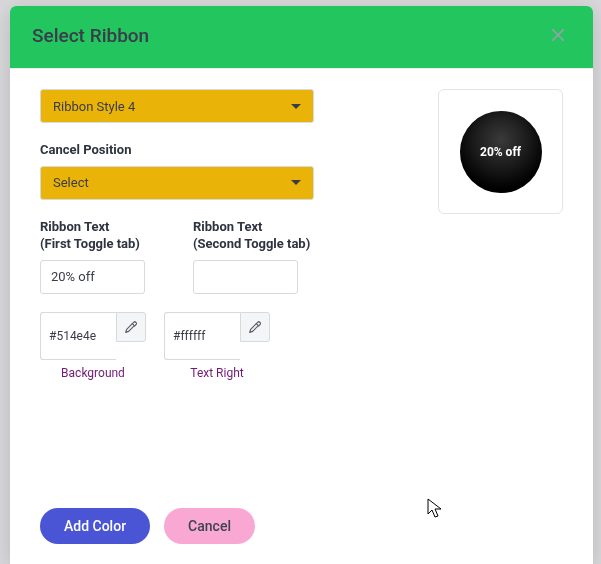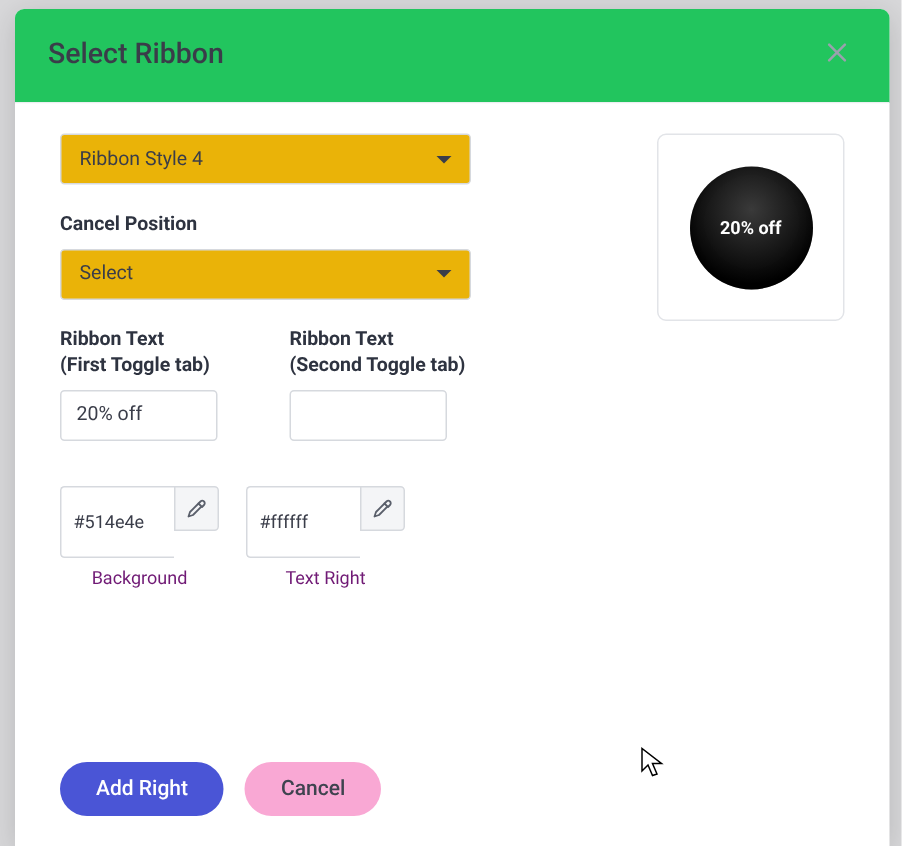--- a/index.html
+++ b/index.html
@@ -110,7 +110,7 @@
     gap: 48px;
     margin-bottom: 18px;
   }
-  .two-col .field-group { margin-bottom: 12px; flex: 0 0 auto; }
+  .two-col .field-group { margin-bottom: 0; flex: 0 0 auto; }
   .text-input {
     width: 105px;
     height: 34px;

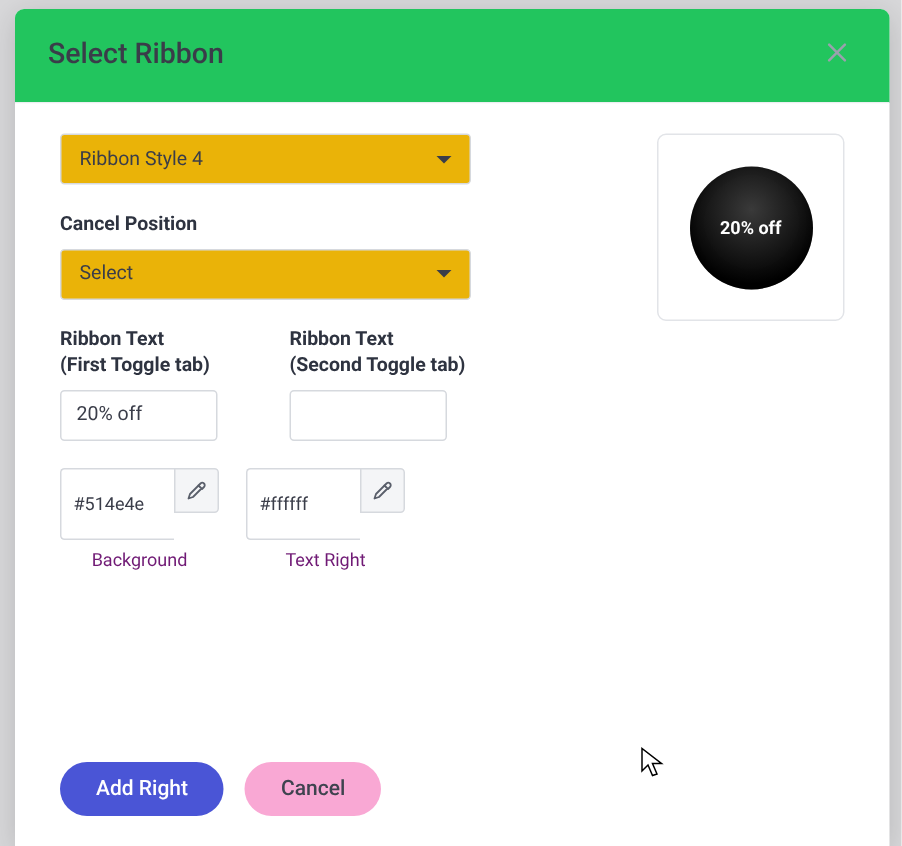--- a/index.html
+++ b/index.html
@@ -273,7 +273,7 @@
   </div>
 
   <div class="modal-footer">
-    <button class="btn btn-primary">Add Right</button>
+    <button class="btn btn-primary">Add Color</button>
     <button class="btn btn-secondary">Cancel</button>
   </div>
 

